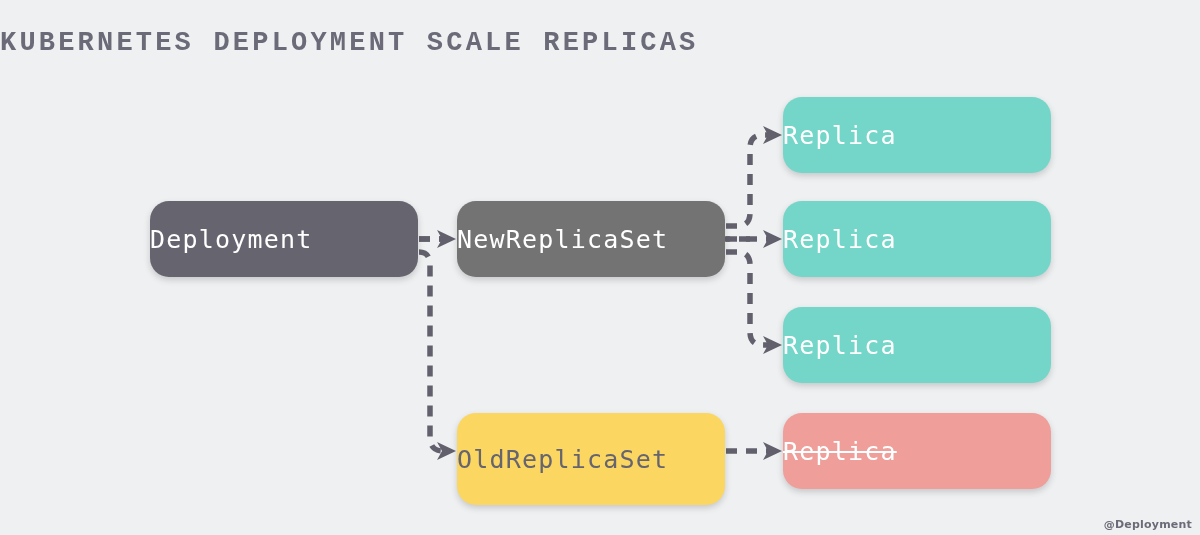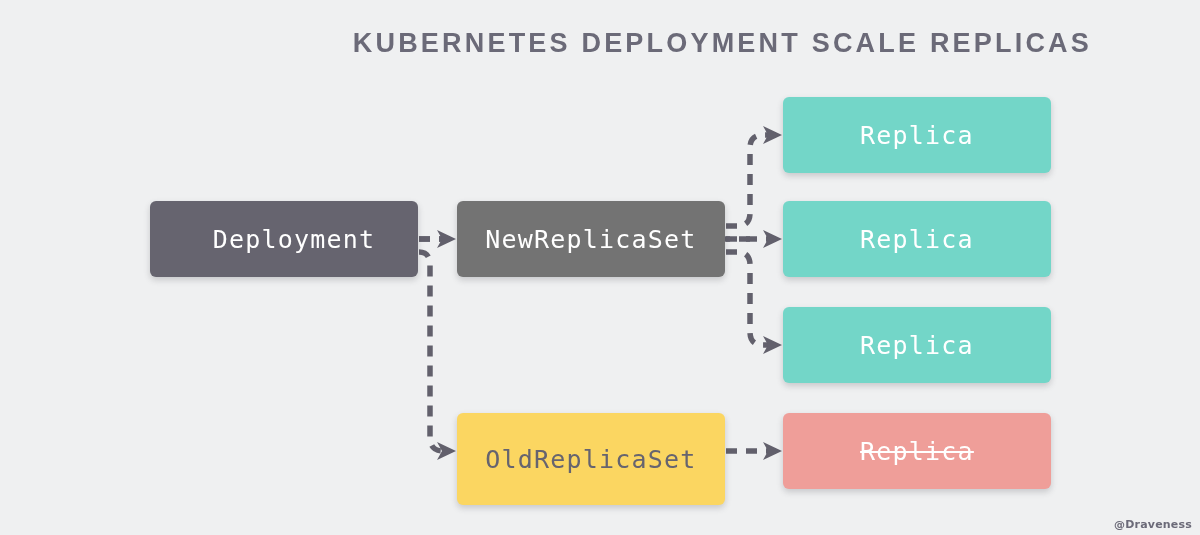--- a/index.html
+++ b/index.html
@@ -26,8 +26,8 @@
     left: 0;
     top: 28px;
     width: 1092px;
-    text-align: right;
-    font-family: Liberation Sans, sans-serif;
+    text-align: left;
+    font-family: Liberation Mono, monospace;
     font-size: 27px;
     font-weight: 700;
     letter-spacing: 3.2px;

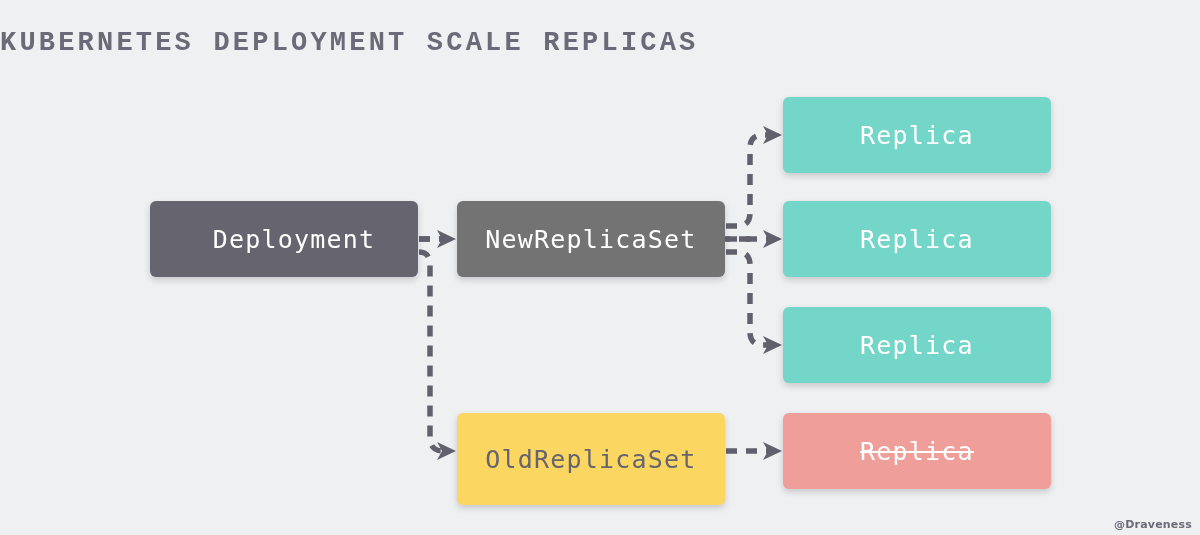--- a/index.html
+++ b/index.html
@@ -38,10 +38,9 @@
   
   .node {
     position: absolute;
-    border-radius: 6px;
+    border-radius: 19px;
     display: flex;
     align-items: center;
-    justify-content: center;
     box-shadow: 0 3px 6px rgba(60, 60, 70, 0.22);
     box-sizing: border-box;
   }

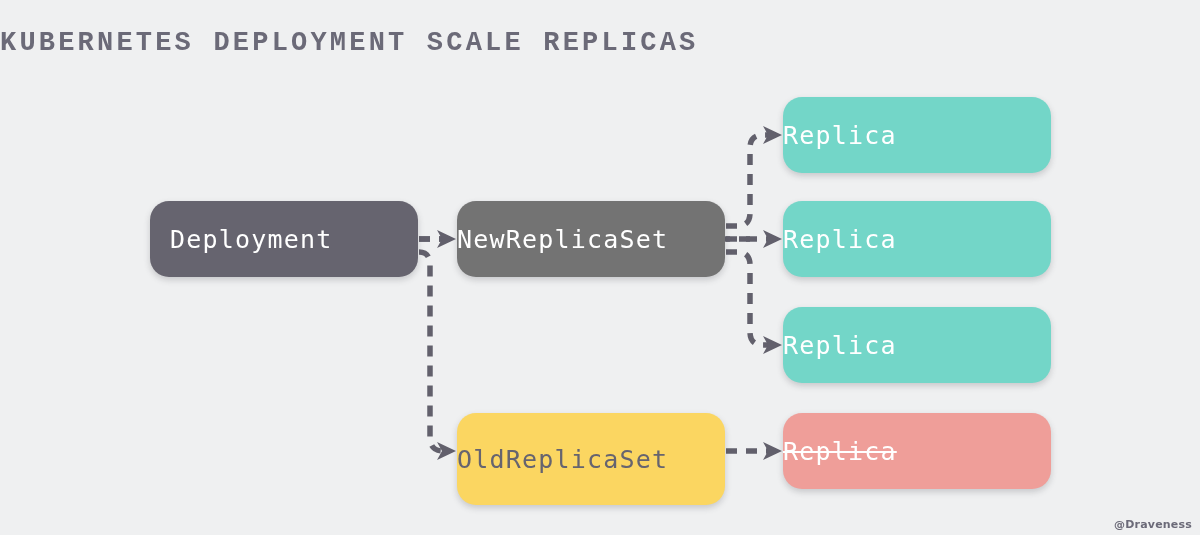--- a/index.html
+++ b/index.html
@@ -52,7 +52,7 @@
     white-space: pre;
     line-height: 1;
   }
-  .node.deployment      { background: #66646f; padding-left: 20px; }
+  .node.deployment      { background: #66646f; }
   .node.new-replicaset  { background: #737373; }
   .node.old-replicaset  { background: #fbd661; }
   .node.replica         { background: #73d6c8; }

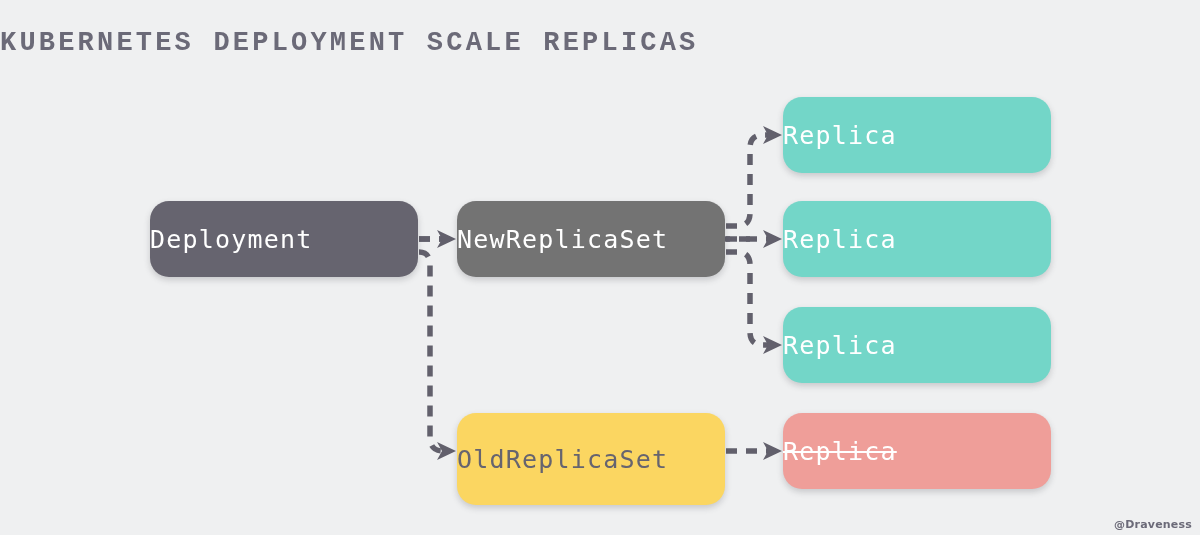--- a/index.html
+++ b/index.html
@@ -168,7 +168,7 @@
     <span class="node-label label-light label-struck">Replica</span>
   </div>
 
-  <div id="watermark">@Draveness</div>
+  <div id="watermark">@Deployment</div>
 
 </div>
 

